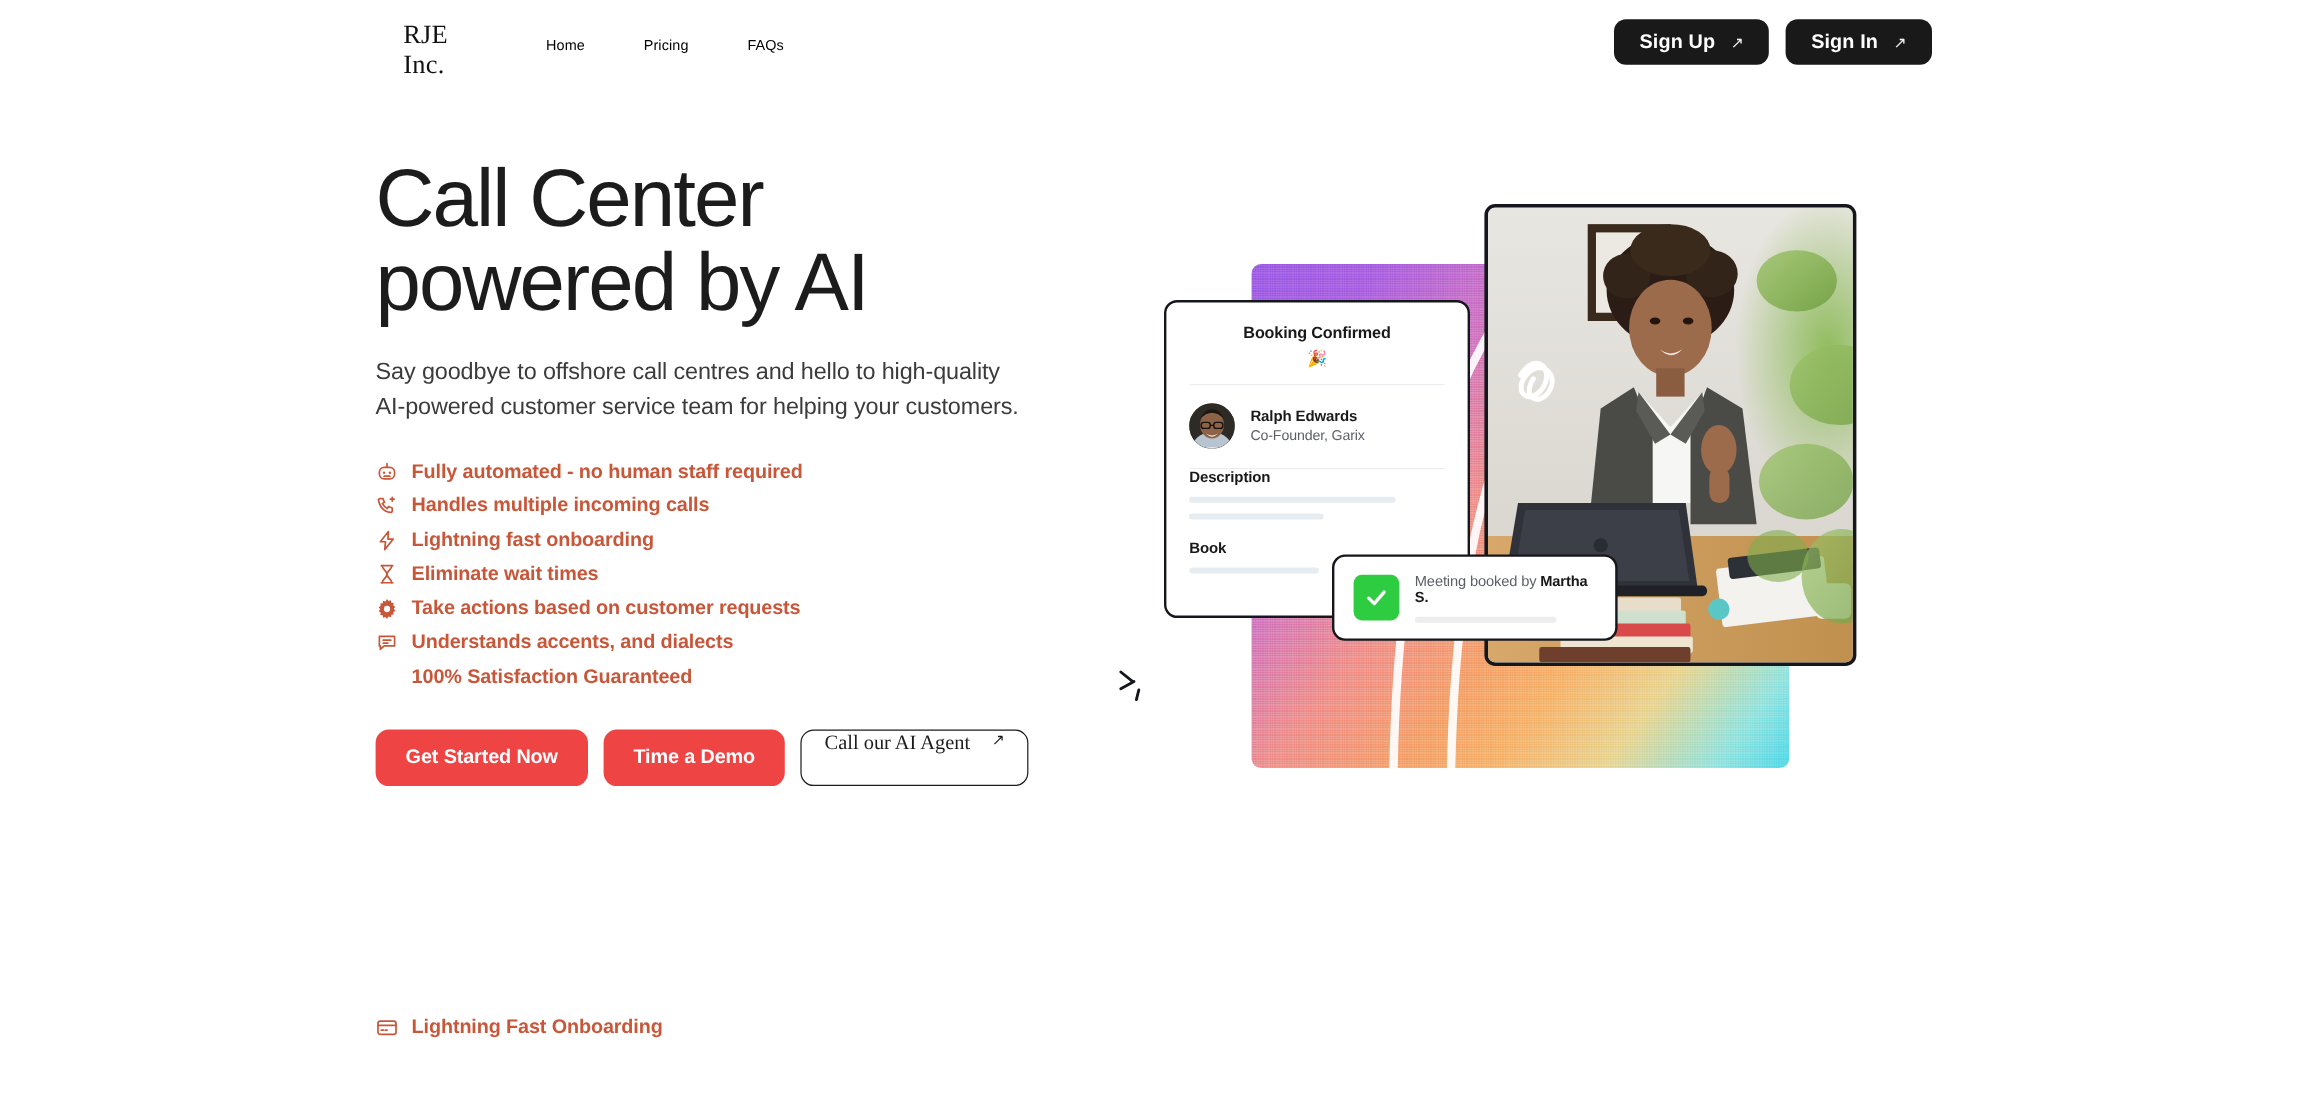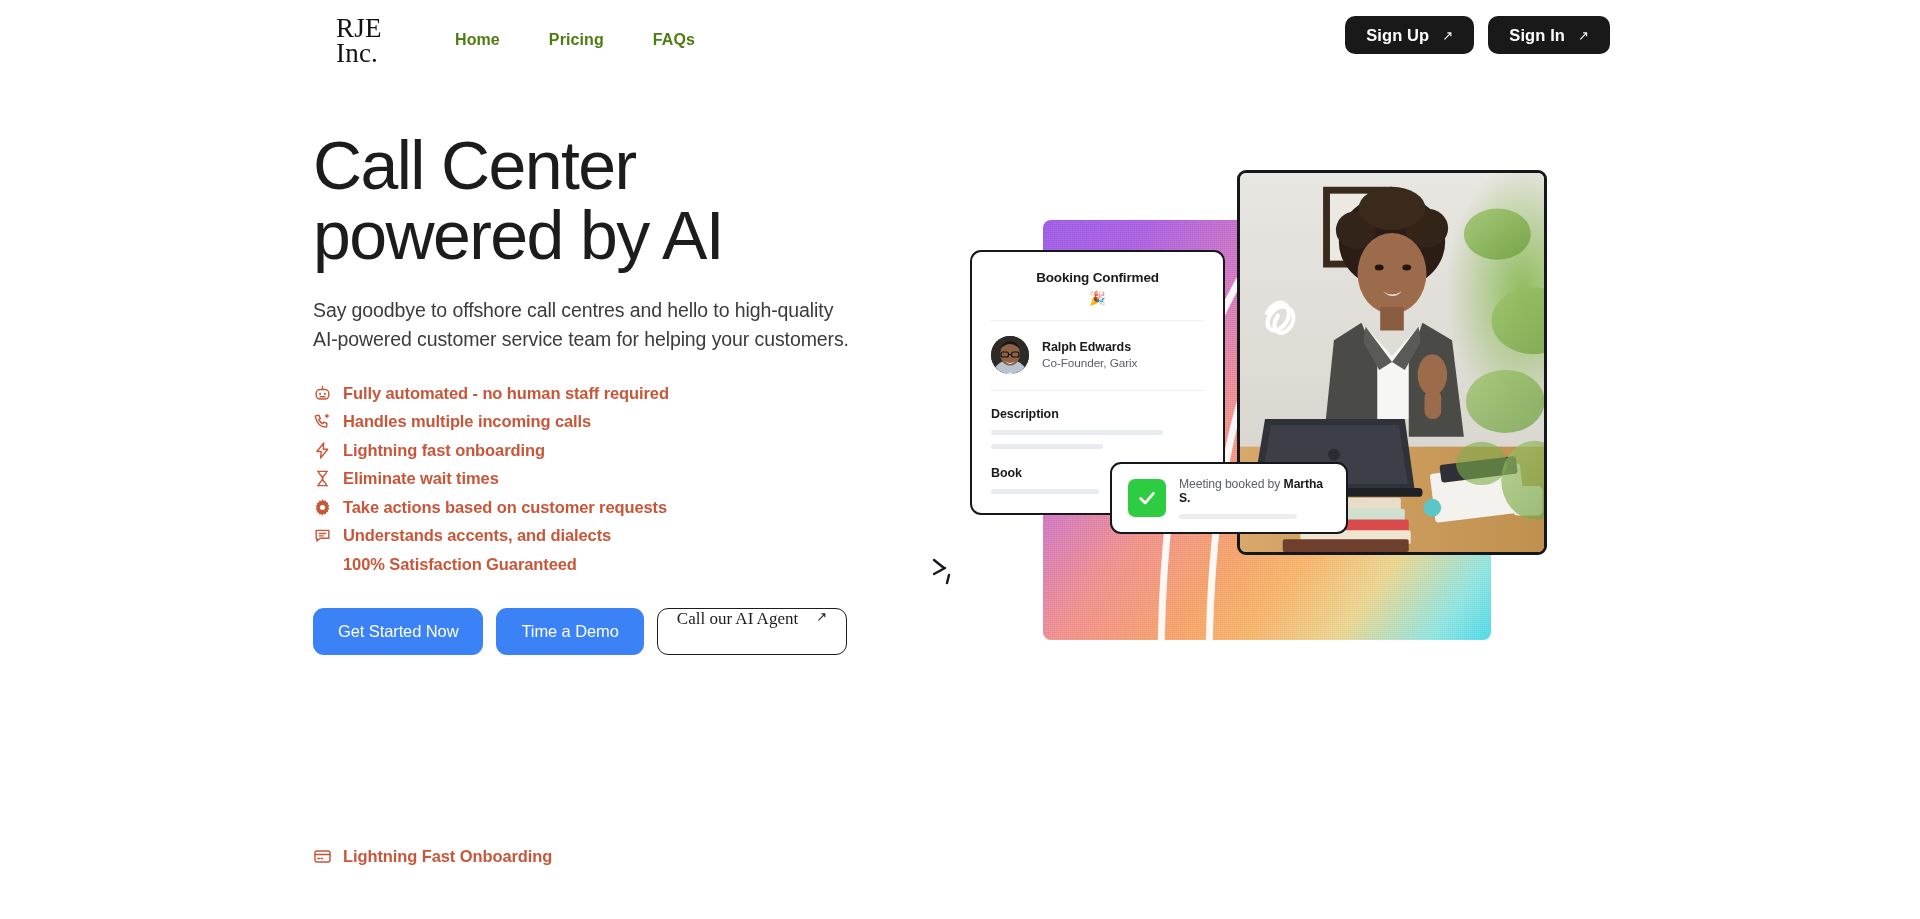--- a/index.html
+++ b/index.html
@@ -36,7 +36,7 @@
     left: 336px;
     top: 16px;
     font-family: "Liberation Serif", serif;
-    font-size: 27px;
+    font-size: 22px;
     line-height: 25px;
     color: #111111;
     letter-spacing: 0.2px;

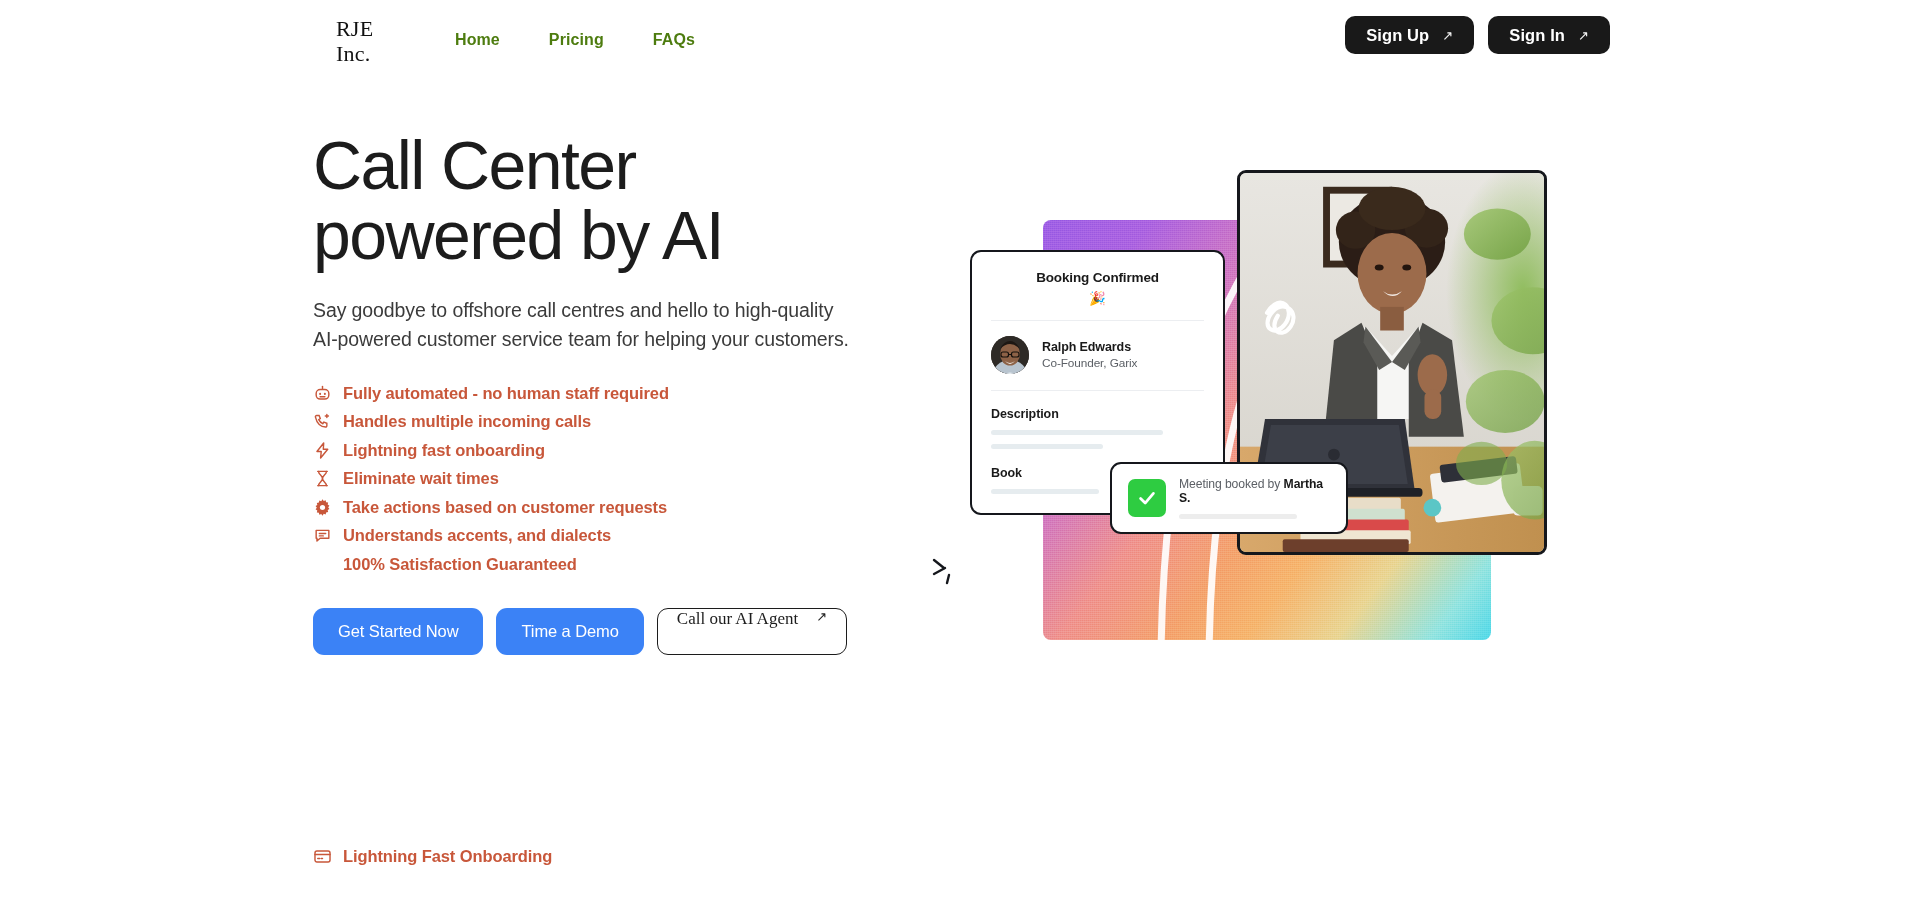--- a/index.html
+++ b/index.html
@@ -52,10 +52,10 @@
     gap: 49px;
   }
   .nav a {
-    font-size: 16px;
-    color: #4d7c0f;
+    font-size: 12px;
+    color: #000000;
     text-decoration: none;
-    font-weight: 700;
+    font-weight: 400;
     letter-spacing: 0.1px;
   }
 

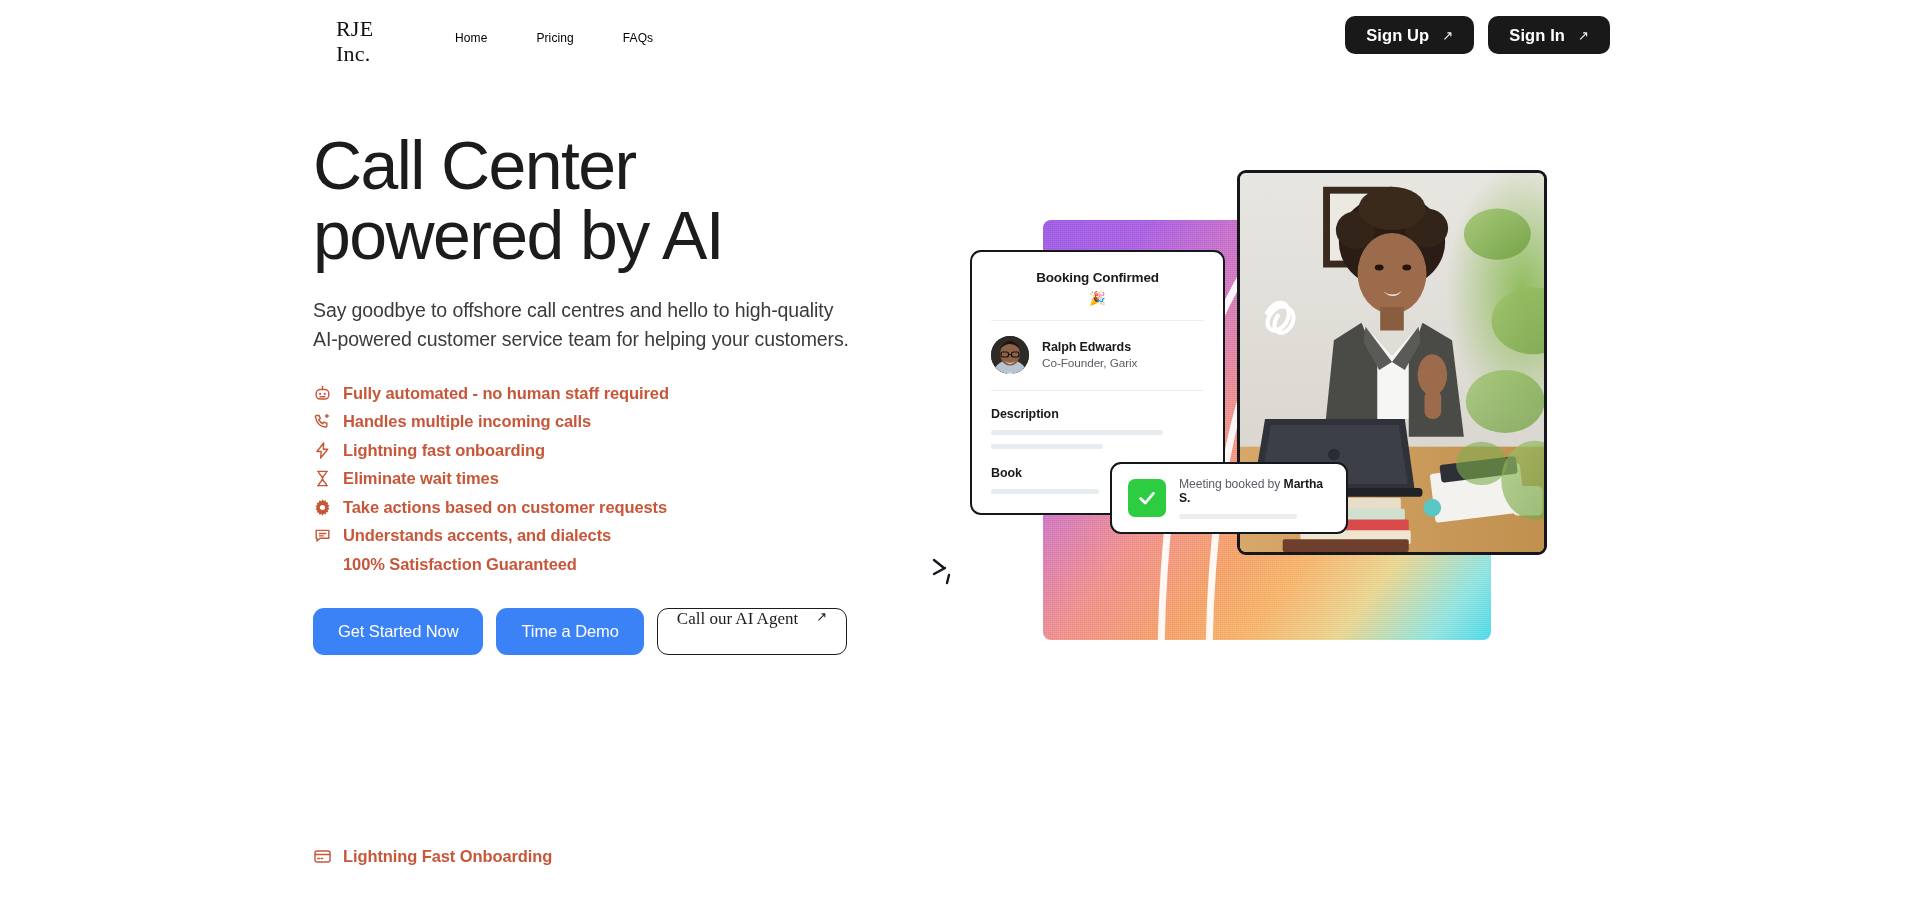--- a/index.html
+++ b/index.html
@@ -614,7 +614,7 @@
 
       <div class="hr" style="margin-top:16px"></div>
 
-      <div style="margin-top:16px">
+      <div style="">
         <div class="field-label">Description</div>
         <div class="skel" style="width:172px"></div>
         <div class="skel" style="width:112px"></div>

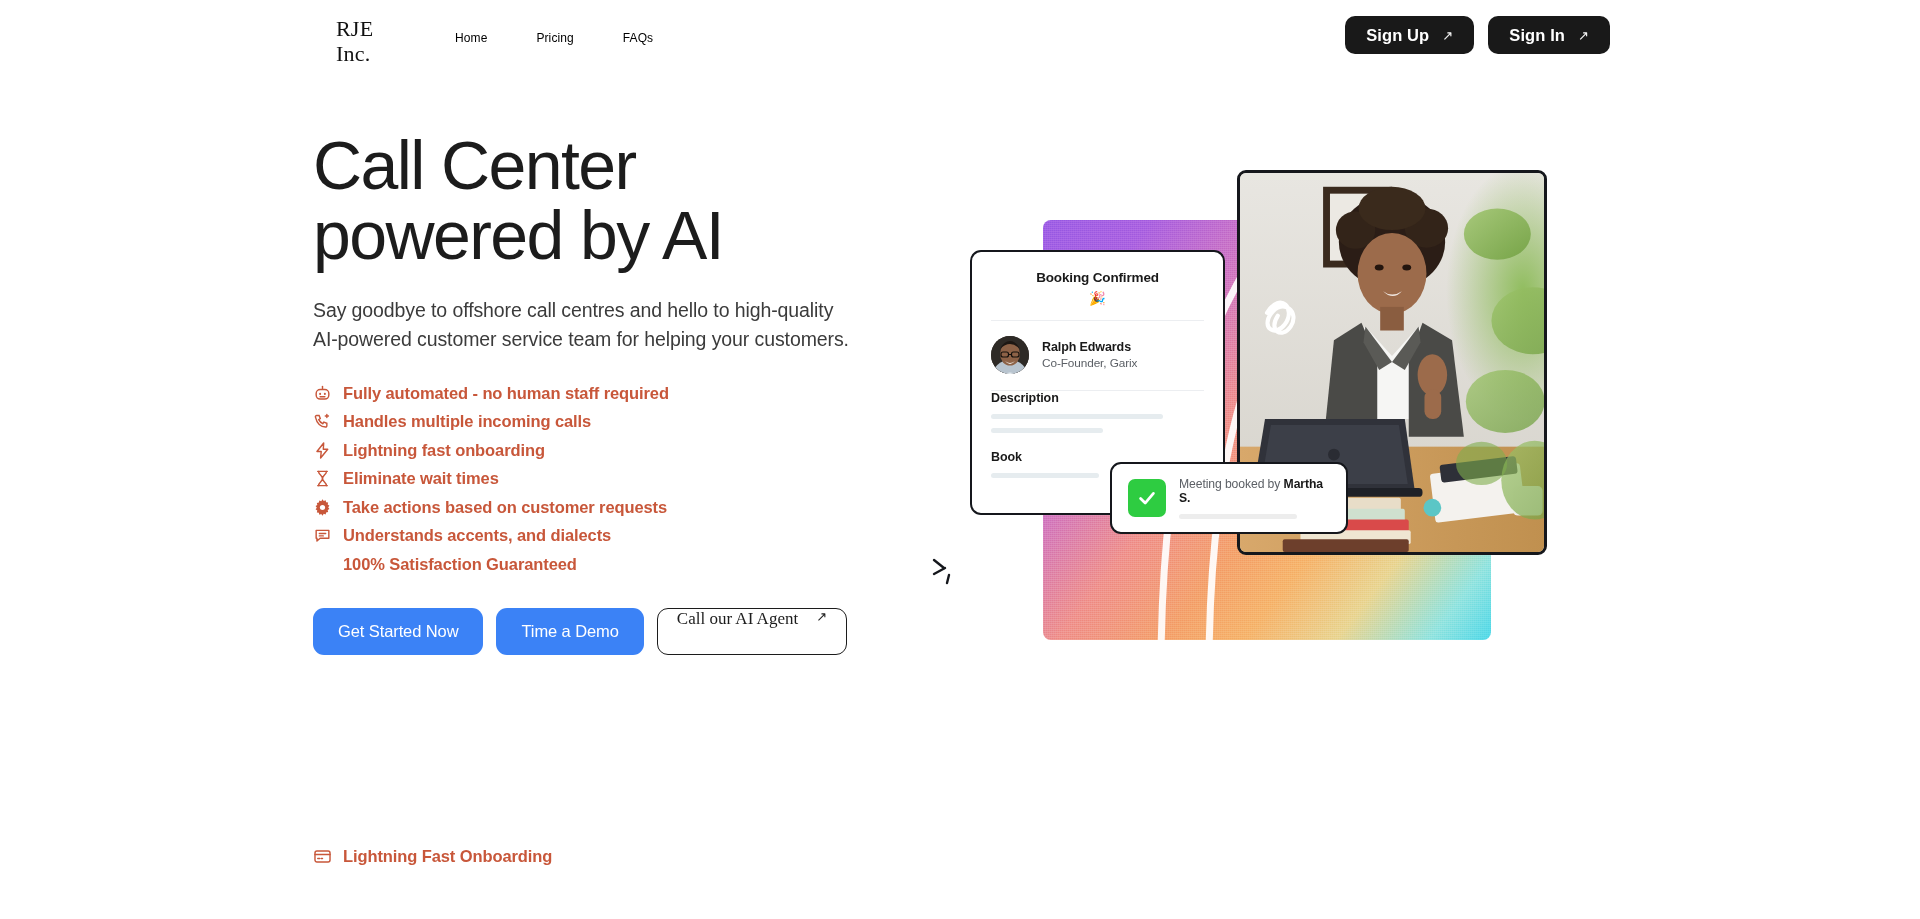--- a/index.html
+++ b/index.html
@@ -143,14 +143,14 @@
     gap: 13px;
   }
   .btn-primary {
-    background: #3b82f6;
+    background: #ef4444;
     color: #ffffff;
     border: none;
     border-radius: 11px;
     height: 47px;
     padding: 0 25px;
     font-size: 16.5px;
-    font-weight: 400;
+    font-weight: 700;
     font-family: "Liberation Sans", sans-serif;
     cursor: pointer;
     letter-spacing: -0.1px;

